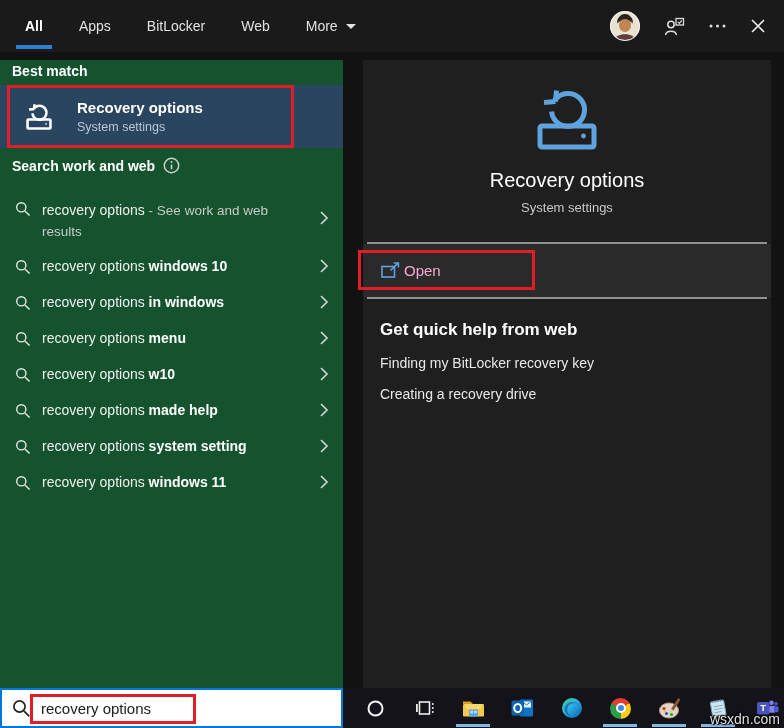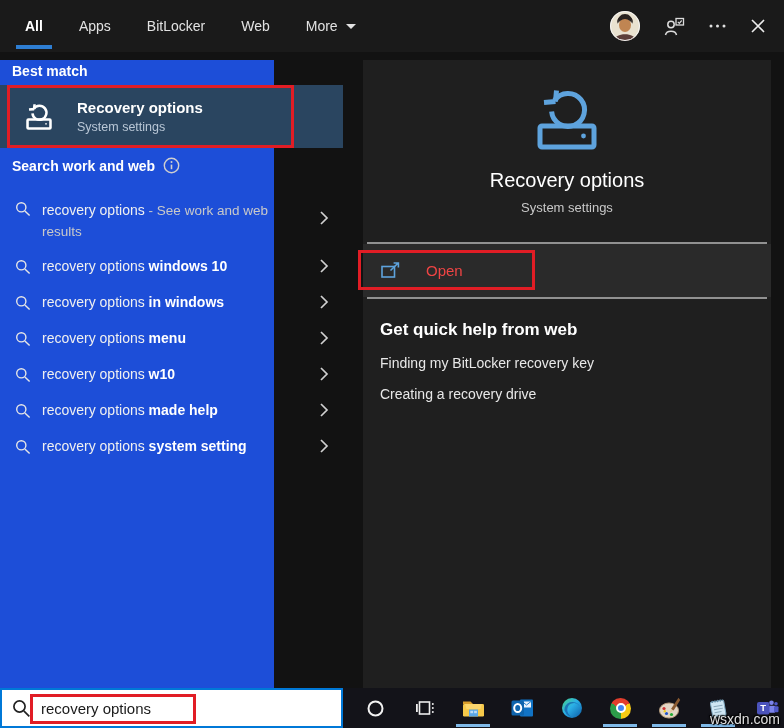--- a/index.html
+++ b/index.html
@@ -18,7 +18,7 @@
 
   
   .main{position:absolute;left:0;top:52px;width:784px;height:636px;background:#121212;}
-  .left-panel{position:absolute;left:0;top:8px;width:274px;height:628px;background:#1d4ed8;}
+  .left-panel{position:absolute;left:0;top:8px;width:343px;height:628px;background:#14532d;}
   .right-panel{position:absolute;left:363px;top:8px;width:408px;height:628px;background:#1f1f1f;}
 
   .section-label{position:absolute;left:12px;font-size:14px;font-weight:bold;color:#fff;display:flex;align-items:center;gap:8px;}

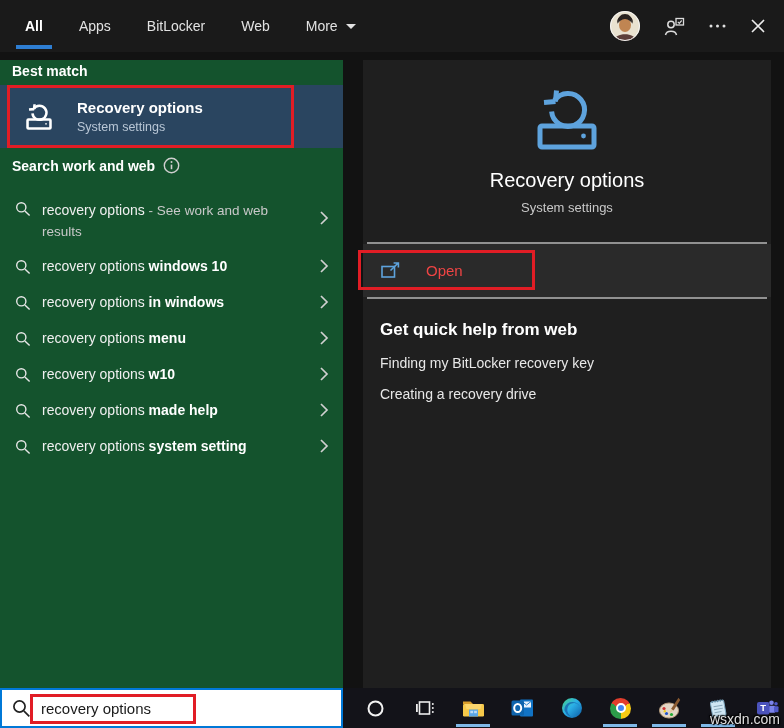--- a/index.html
+++ b/index.html
@@ -52,7 +52,7 @@
   .sep1{top:182px;} .sep2{top:237px;}
   .open-row{position:absolute;left:0;right:0;top:184px;height:53px;background:#2a2a2a;display:flex;align-items:center;padding-left:18px;box-sizing:border-box;}
   .open-icon{display:flex;color:var(--icon-blue,#5ea3dd);}
-  .open-label{margin-left:26px;font-size:15px;color:#ef4444;}
+  .open-label{margin-left:4px;font-size:15px;color:#f9a8d4;}
   .open-redbox{left:358px;top:198px;width:177px;height:40px;}
   .help-header{position:absolute;left:17px;top:260px;font-size:17px;font-weight:bold;color:#fff;}
   #help-links{position:absolute;left:17px;top:295px;}

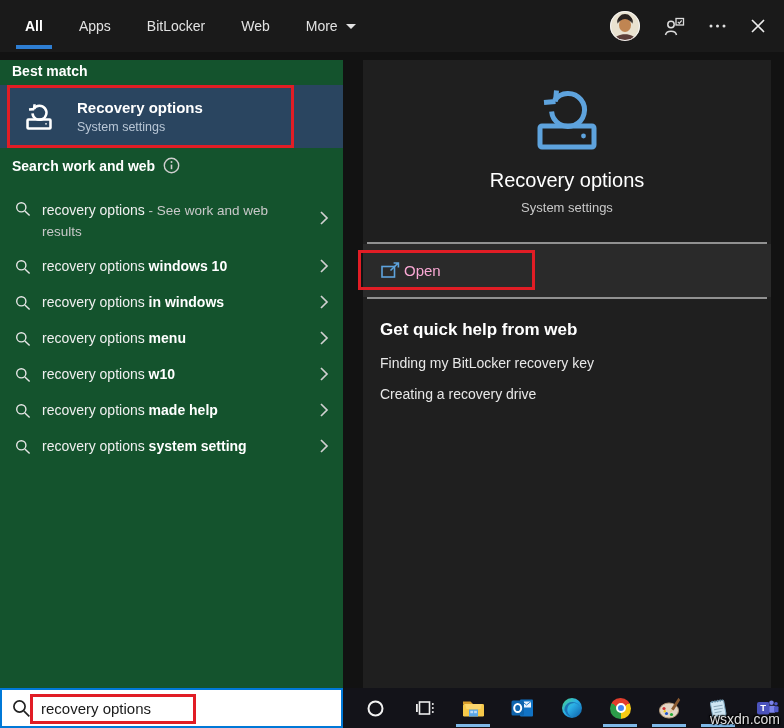--- a/index.html
+++ b/index.html
@@ -257,6 +257,20 @@
               </svg>
             </span>
           </div>
+          <div class="sug">
+            <span class="sug-mag">
+              <svg width="16" height="16" viewBox="0 0 16 16">
+                <circle cx="6.3" cy="6.3" r="4.6" fill="none" stroke="#e6e6e6" stroke-width="1.4"></circle>
+                <line x1="9.9" y1="9.9" x2="14.6" y2="14.6" stroke="#e6e6e6" stroke-width="1.4"></line>
+              </svg>
+            </span>
+            <div class="sug-text">recovery options <b>windows 11</b></div>
+            <span class="sug-chev">
+              <svg width="10" height="16" viewBox="0 0 10 16">
+                <path d="M2,2 L8,8 L2,14" fill="none" stroke="#d0d0d0" stroke-width="1.7"></path>
+              </svg>
+            </span>
+          </div>
         </div>
     </section>
 

